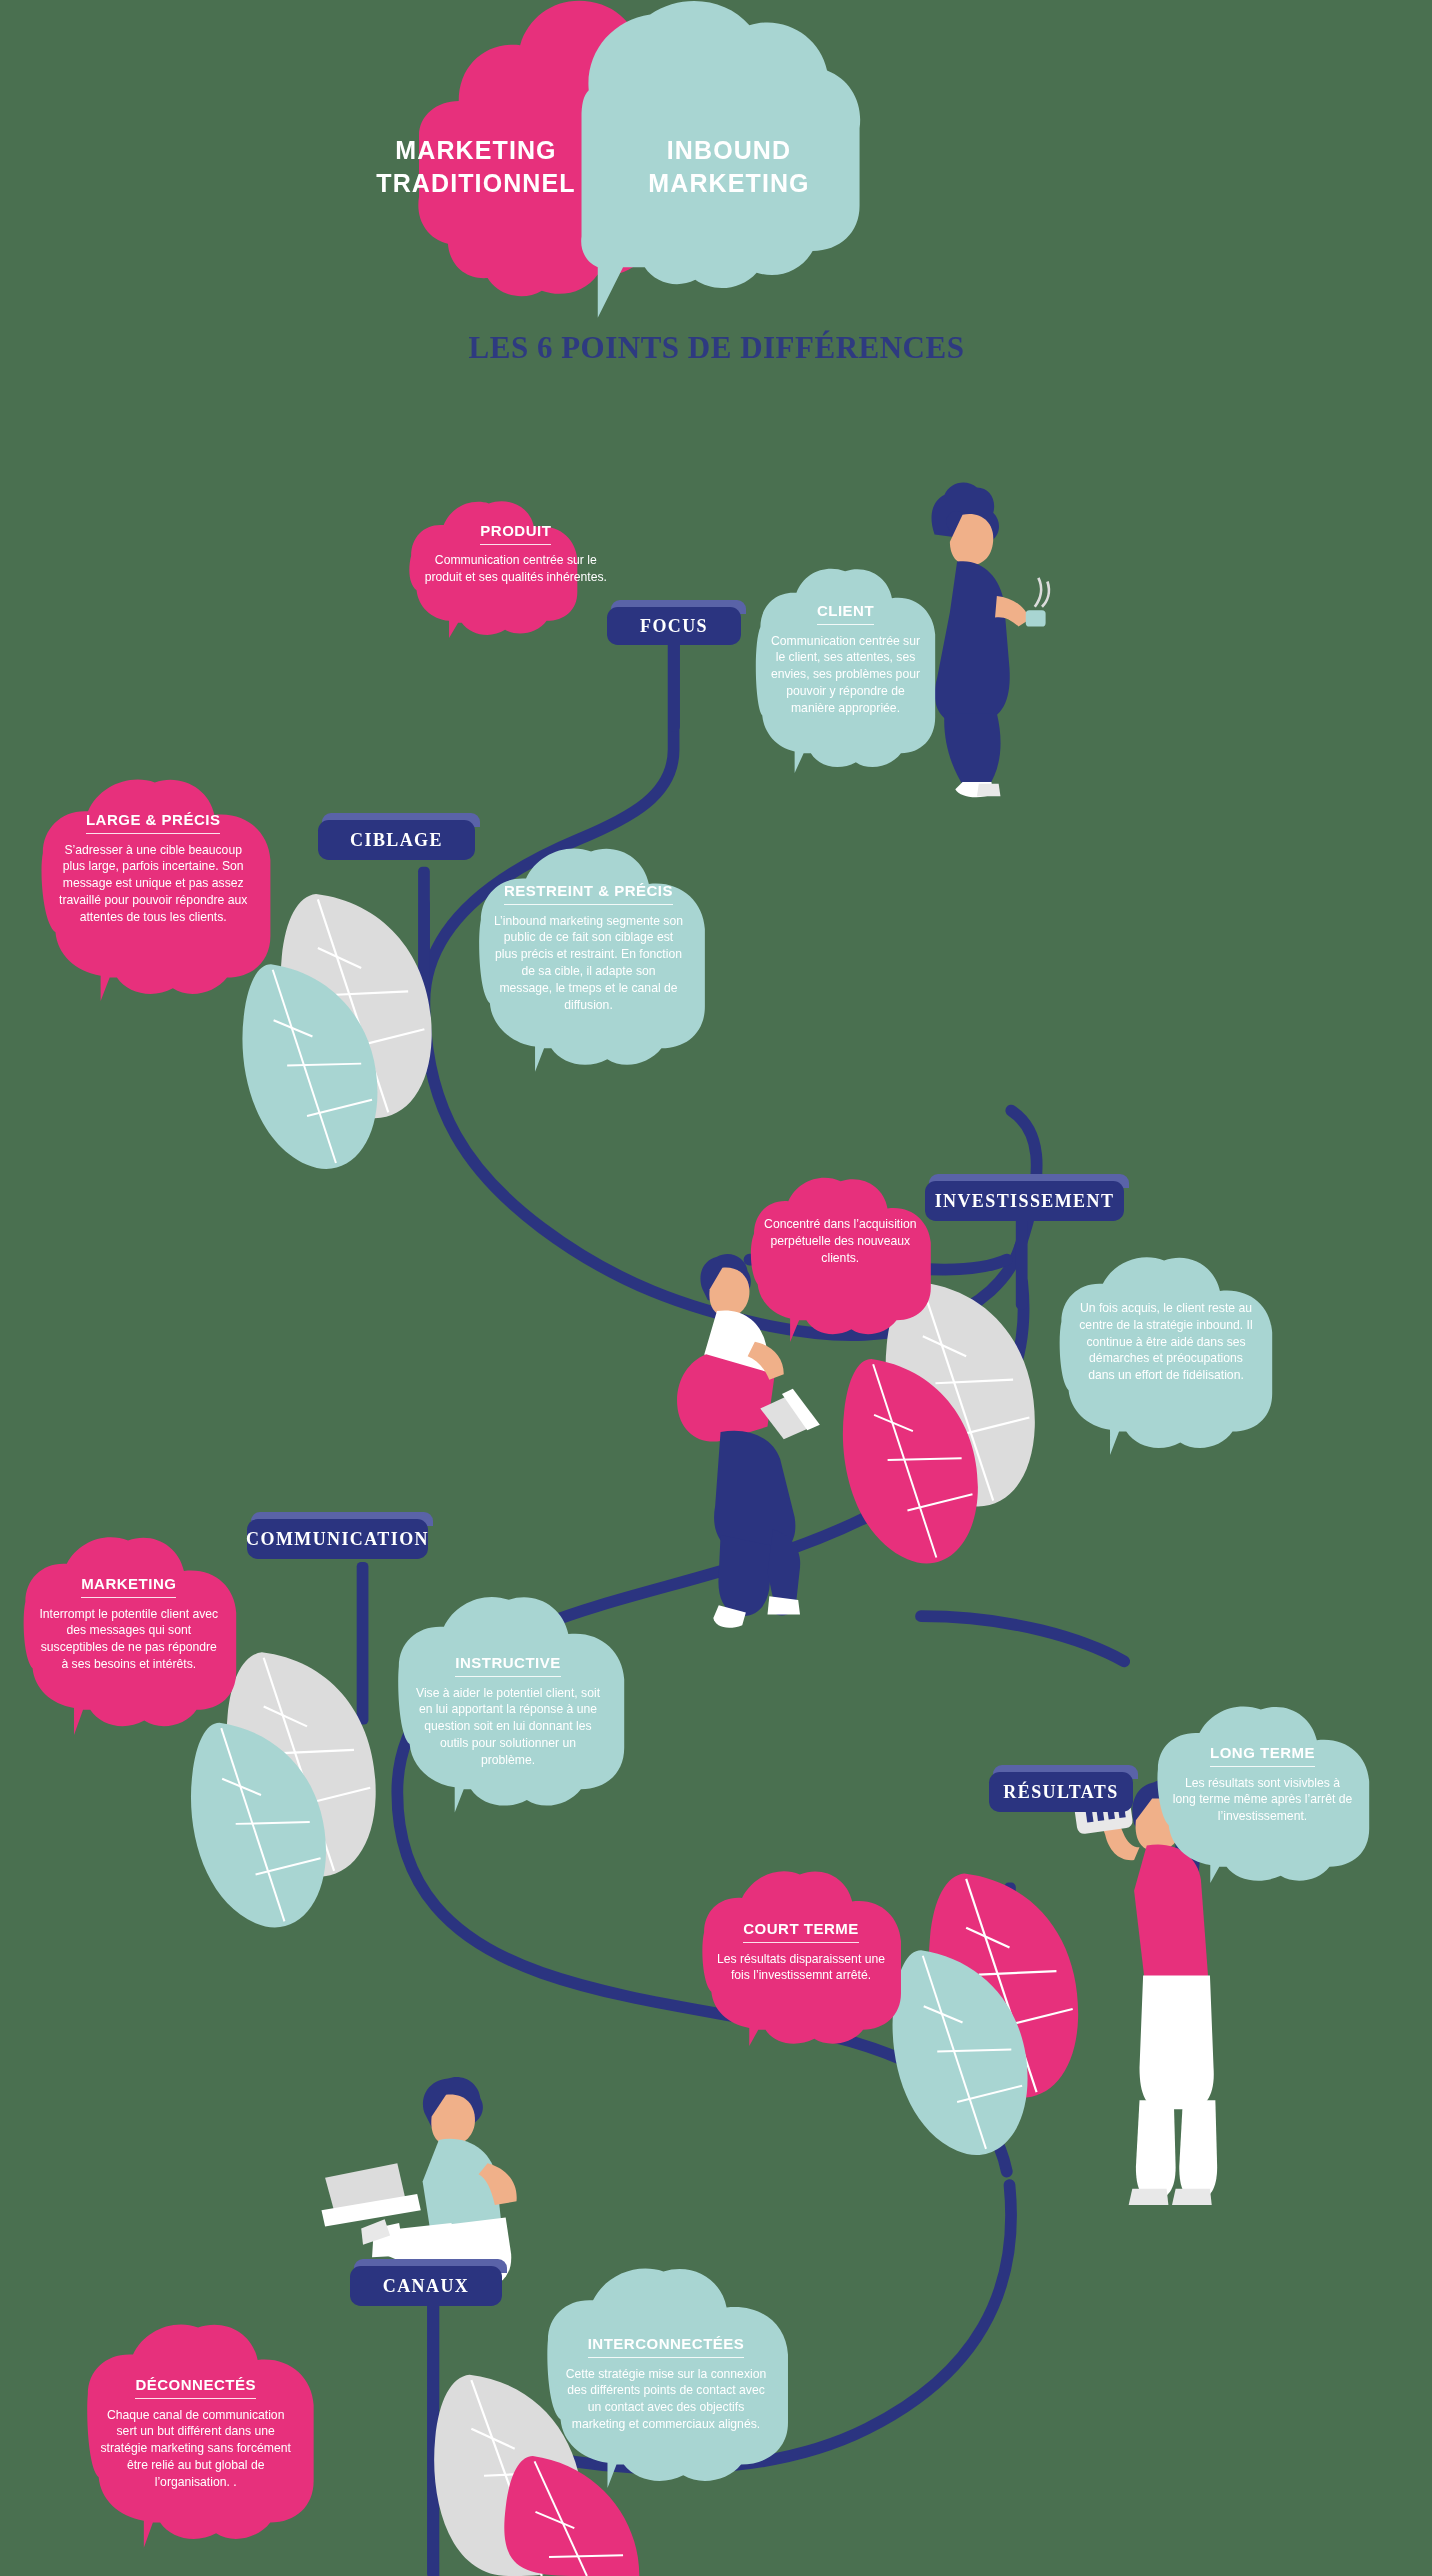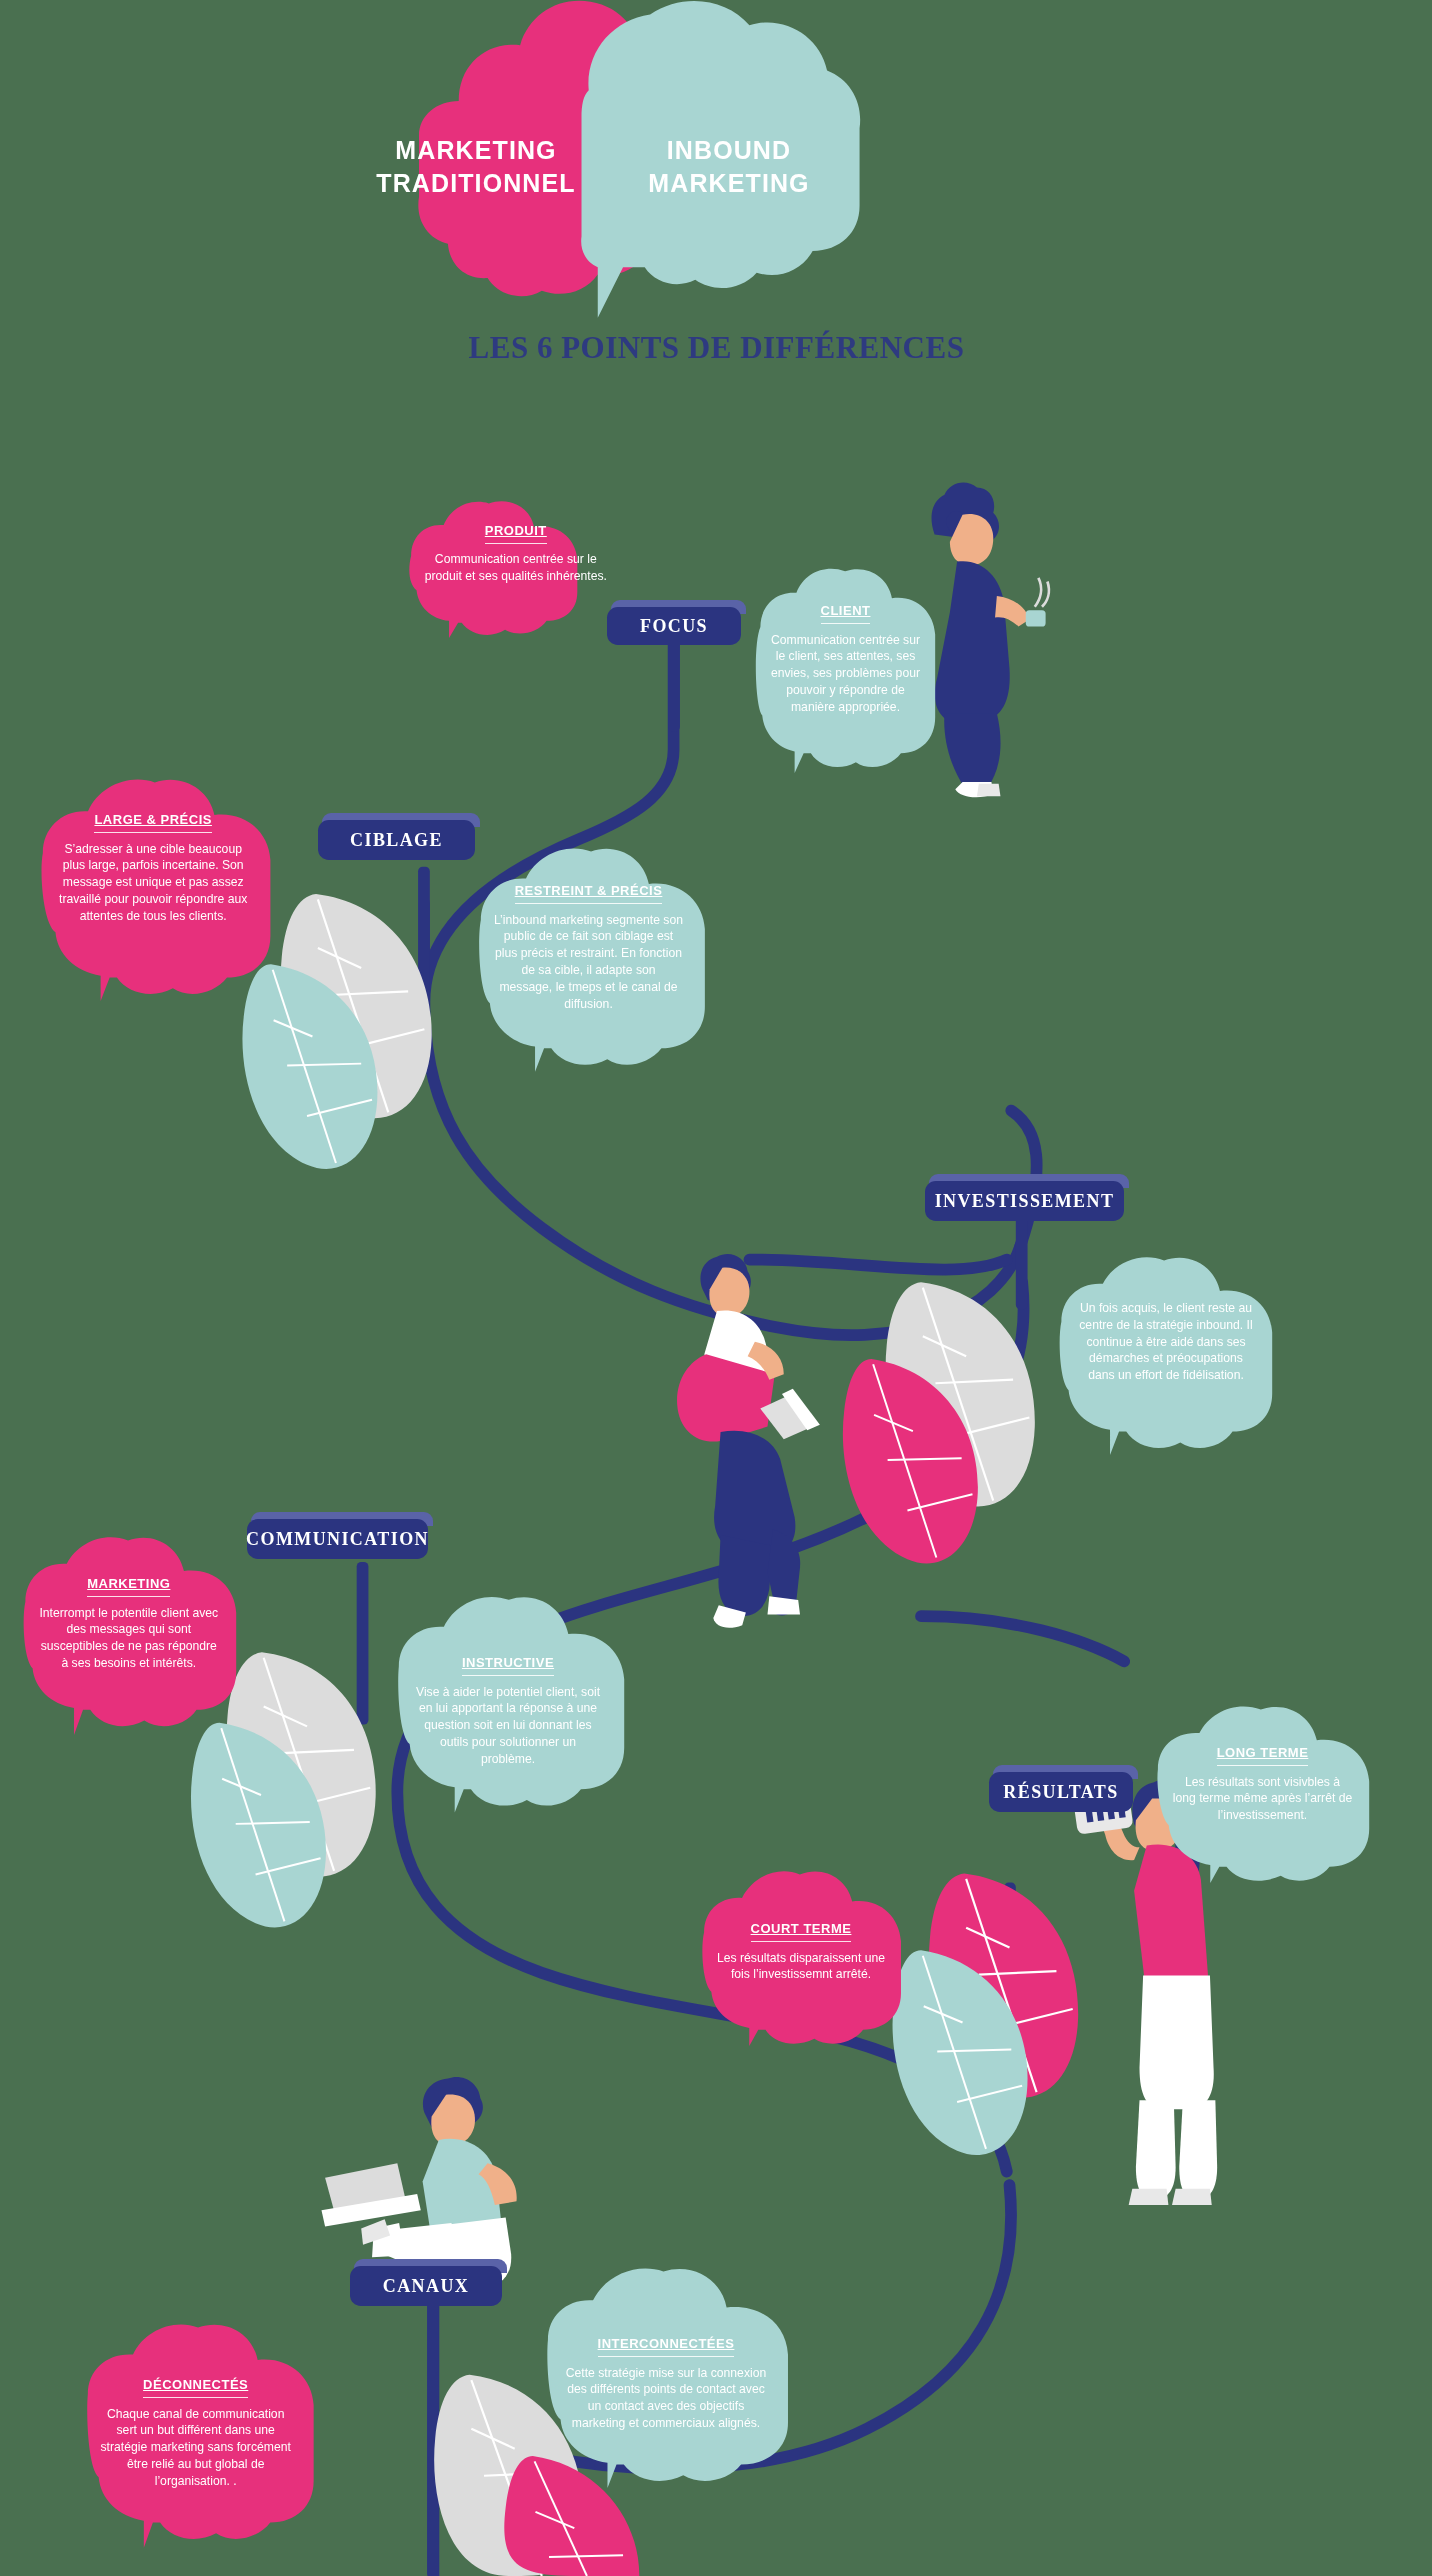--- a/index.html
+++ b/index.html
@@ -98,14 +98,13 @@
     color: #ffffff;
   }
   .bub-title {
-    font-size: 13px;
+    font-size: 15px;
     font-weight: bold;
     letter-spacing: 0.5px;
     padding-bottom: 5.4px;
     margin-bottom: 7.2px;
     display: inline-block;
     border-bottom: 1.8px solid rgba(255,255,255,.85);
-    text-decoration: underline;
   }
   .bub-body {
     font-size: 12.2px;

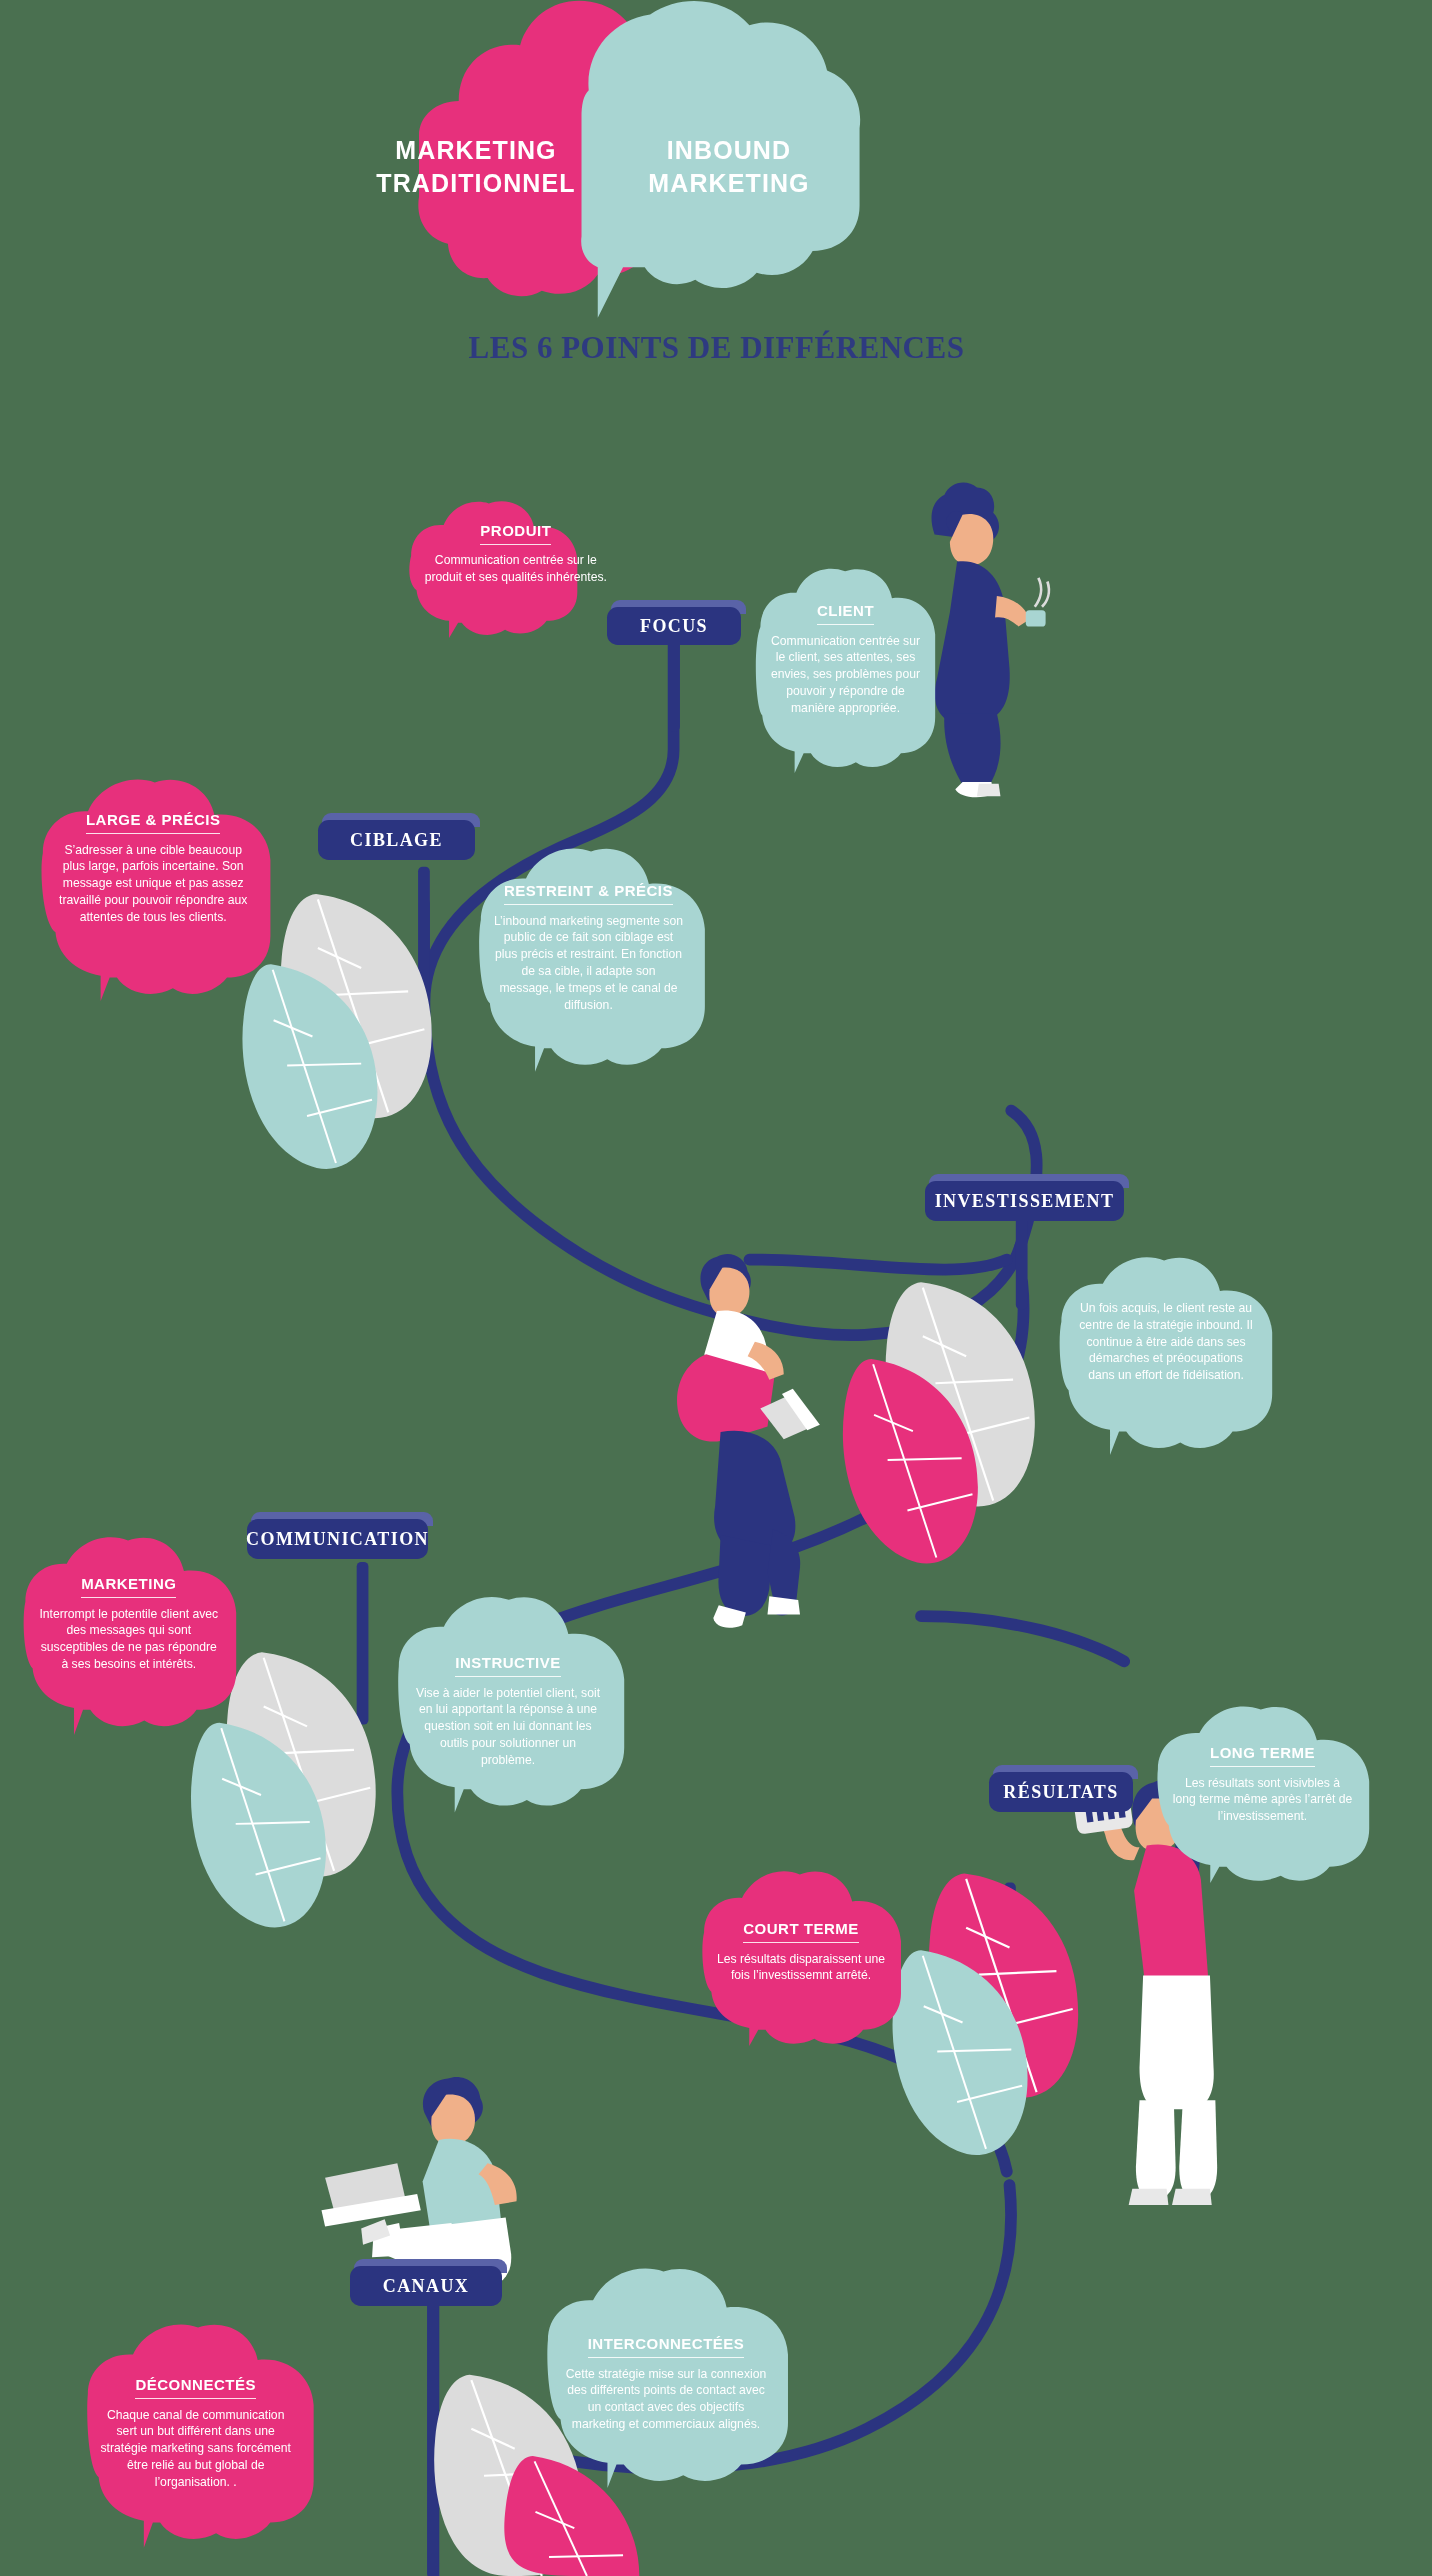--- a/index.html
+++ b/index.html
@@ -437,6 +437,18 @@
       </div>
     </div>
 
+    <div class="bubble bub-pink" style="left:745px; top:1174px; width:230px; height:163px;">
+      <svg class="bub-svg" width="230" height="168" viewBox="0 0 255 186">
+        <path fill="#e7307c" d="M10 66 C10 44 26 28 48 30 C58 8 84 -2 106 8 C130 0 154 14 158 38
+          C184 34 204 52 206 76 L206 126 C206 148 190 162 168 162
+          C156 178 132 182 118 172 C100 182 78 178 68 162 L60 162 L50 186 L50 160
+          C30 156 16 140 14 122 C6 112 4 80 10 66 Z"></path>
+      </svg>
+      <div class="bub-inner" style="left:16.3px; top:42px; width:158px;">
+
+        <div class="bub-body">Concentré dans l’acquisition perpétuelle des nouveaux clients.</div>
+      </div>
+    </div>
 
     <div class="badge" style="left:925px; top:1174px; width:199px; height:47px;">
       <div class="badge-top"></div>

